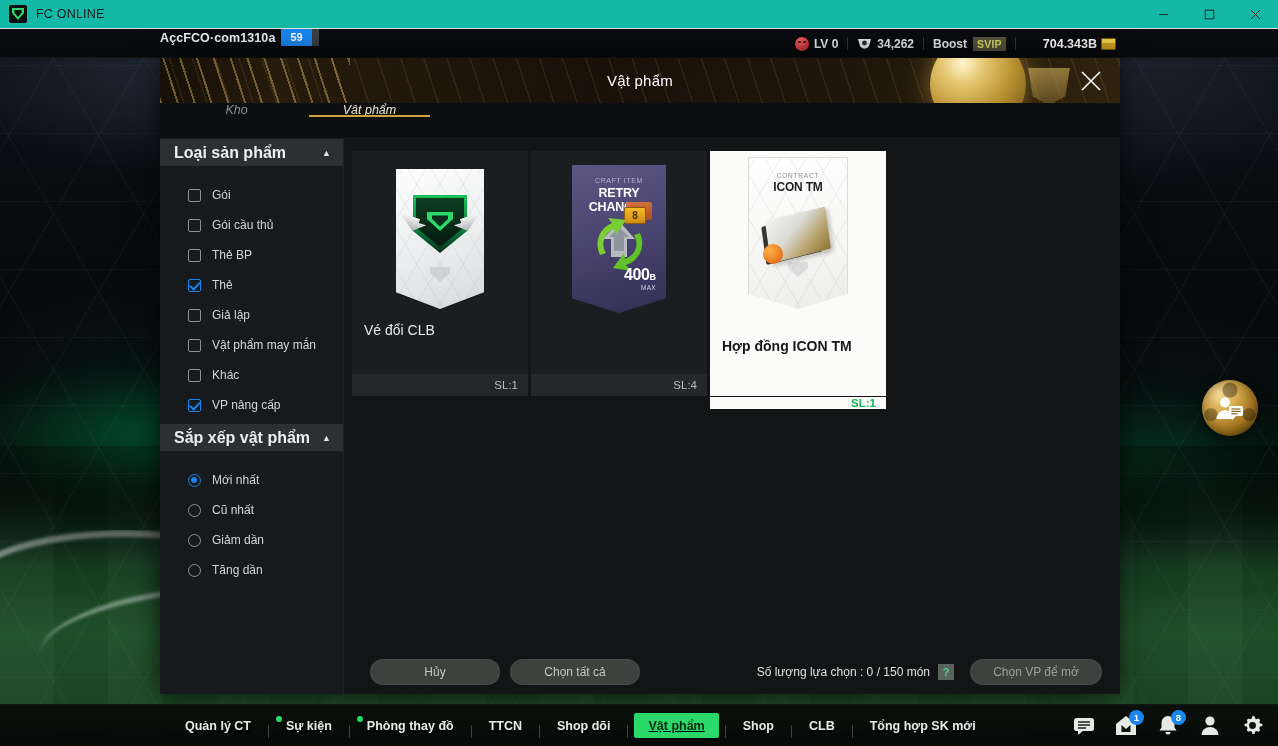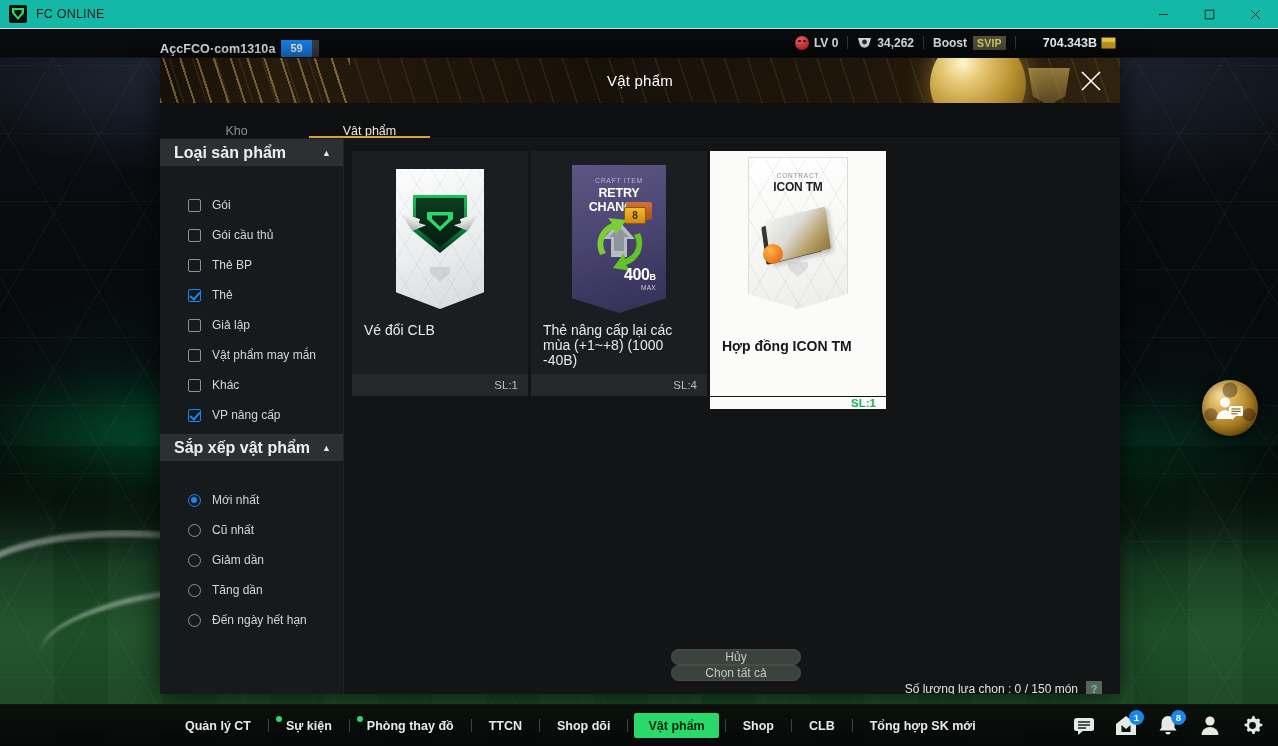--- a/index.html
+++ b/index.html
@@ -99,7 +99,7 @@
   .topbar {
     position: absolute; top: 29px; left: 0; width: 1278px; height: 29px;
     background: linear-gradient(180deg, #0a0c10 0%, #07090c 100%);
-    display: flex; align-items: flex-end;
+    display: flex; align-items: flex-start;
     z-index: 20;
     border-bottom: 1px solid rgba(255,255,255,.03);
   }

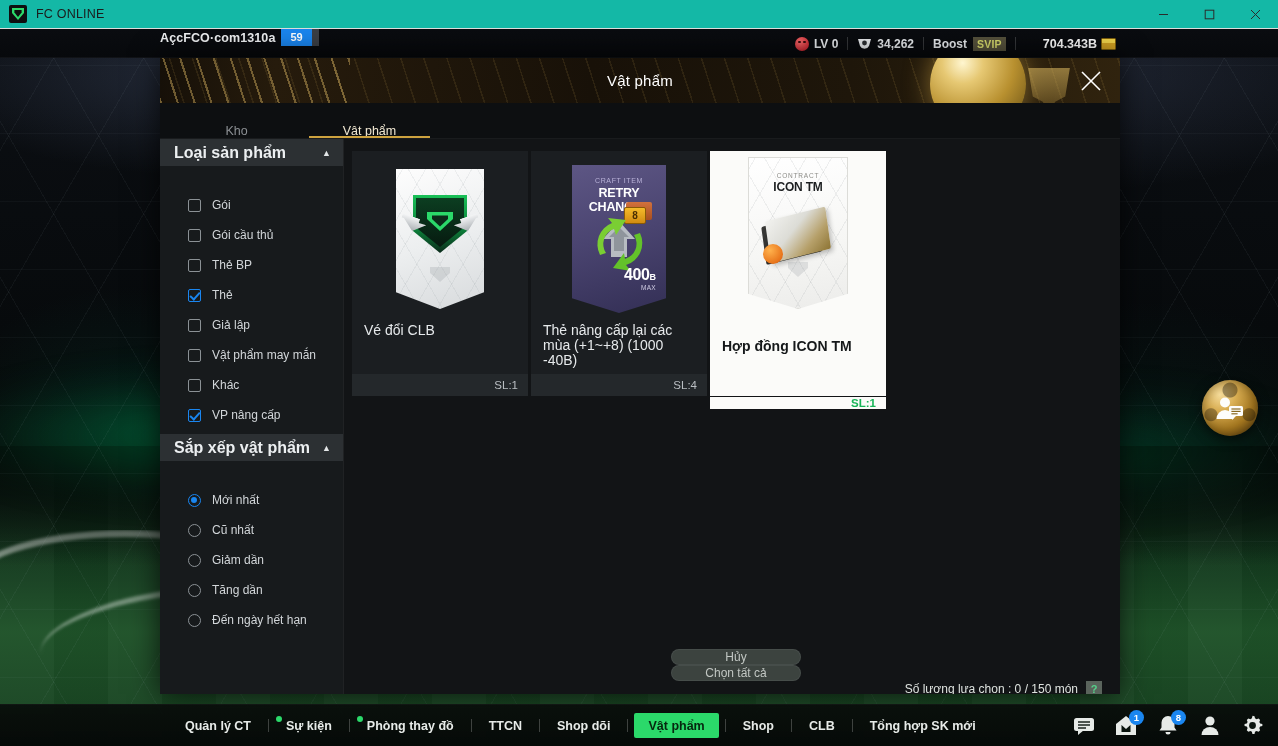--- a/index.html
+++ b/index.html
@@ -189,8 +189,9 @@
   }
   .modal-tabs {
     height: 36px; background: #0d0f11;
-    display: flex; align-items: flex-end; padding-left: 10px;
+    display: flex; align-items: flex-start; padding-left: 10px;
     border-bottom: 1px solid rgba(255,255,255,.05);
+    font-style: italic;
   }
   .mtab {
     width: 133px; display: flex; align-items: center; justify-content: center;

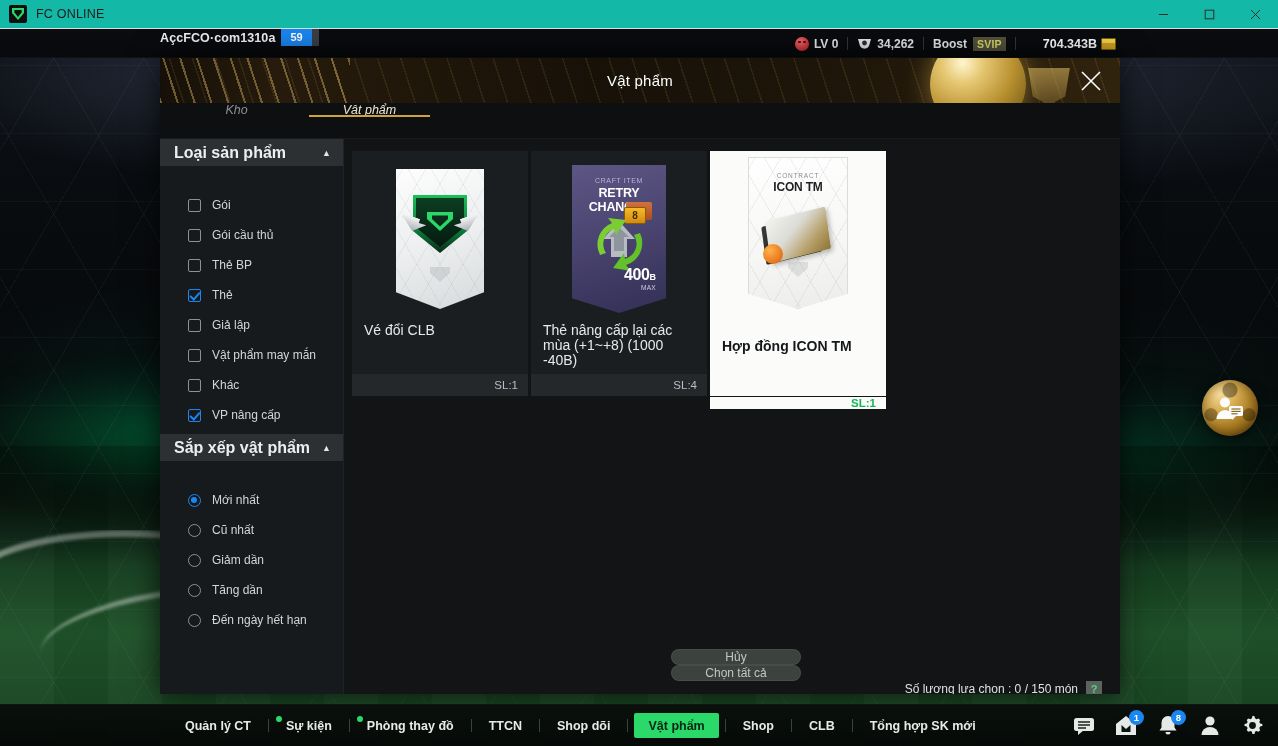--- a/index.html
+++ b/index.html
@@ -216,7 +216,7 @@
   }
   .sb-section-title { font-size: 16px; color: #eceff1; font-weight: bold; }
   .sb-arrow { font-size: 9px; color: #e3e6e8; }
-  .sb-list { padding: 24px 0 4px; }
+  .sb-list { padding: 14px 0 4px; }
   .sb-row {
     height: 30px; display: flex; align-items: center; padding-left: 28px; gap: 11px;
   }

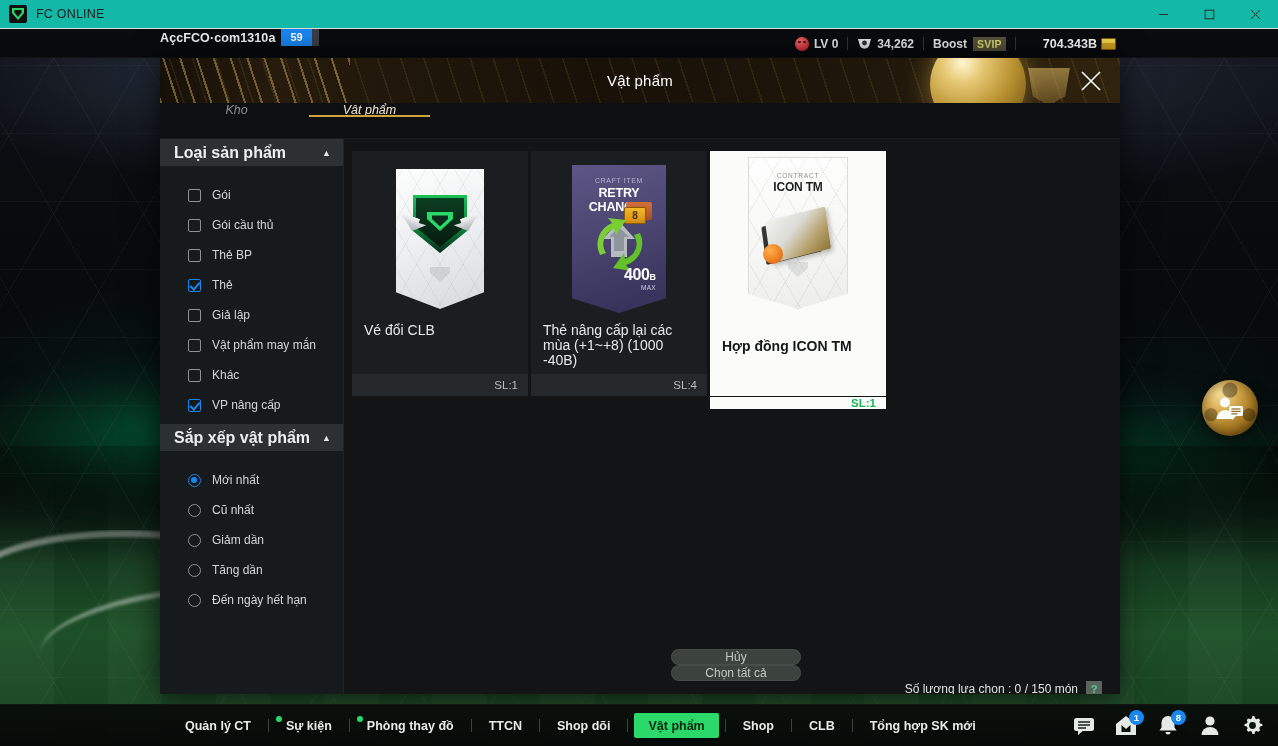--- a/index.html
+++ b/index.html
@@ -661,7 +661,6 @@
                 </div>
               </div>
             </div>
-            <div class="card-name">Thẻ nâng cấp lại các mùa (+1~+8) (1000 -40B)</div>
             <div class="card-foot">
               <span class="card-qty">SL:4</span>
             </div>

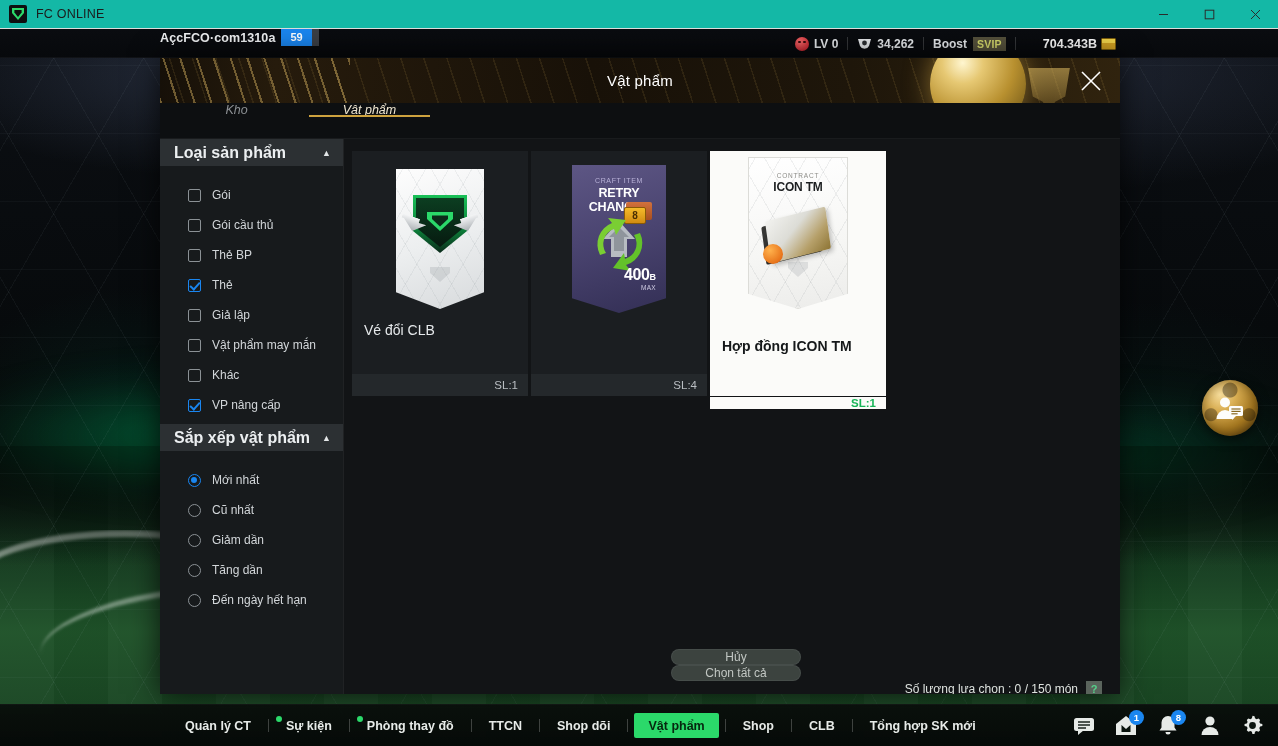--- a/index.html
+++ b/index.html
@@ -607,10 +607,6 @@
           <div class="sb-row">
             <span class="rdo"></span>
             <span class="sb-label">Tăng dần</span>
-          </div>
-          <div class="sb-row">
-            <span class="rdo"></span>
-            <span class="sb-label">Đến ngày hết hạn</span>
           </div>
         </div>
       </div>

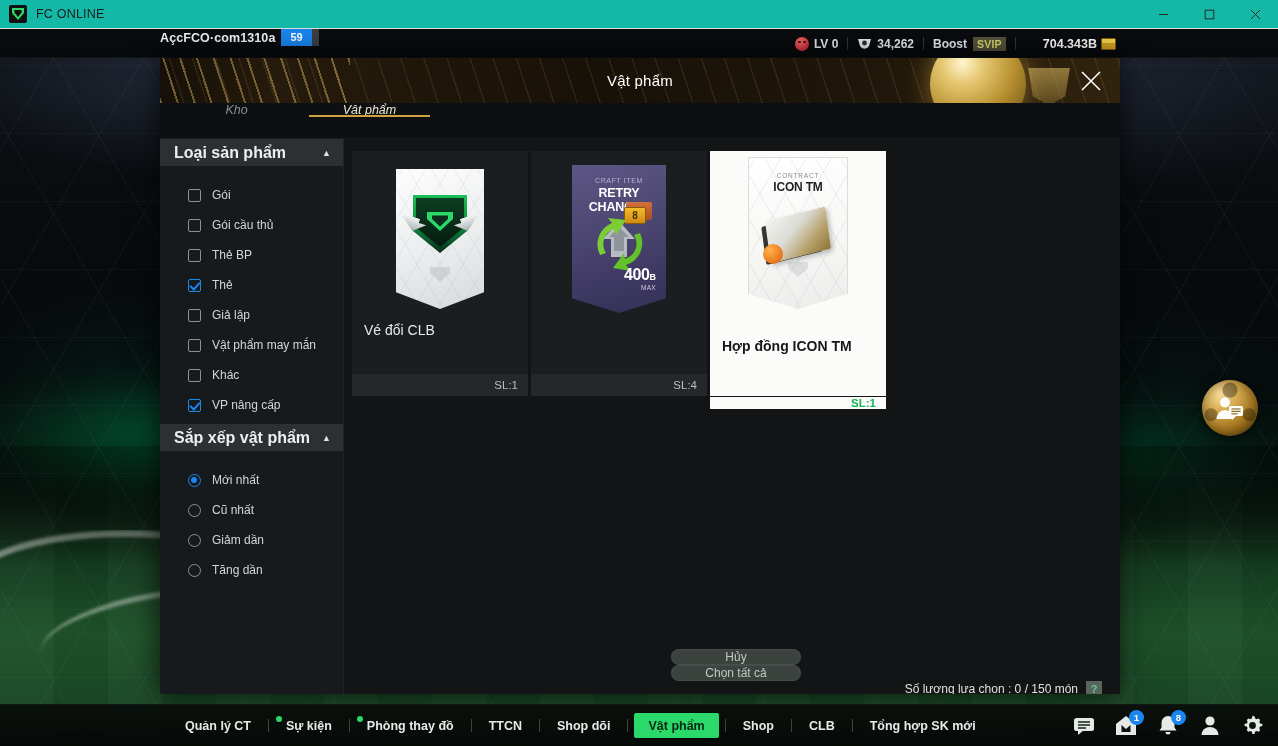--- a/index.html
+++ b/index.html
@@ -368,7 +368,6 @@
     position: absolute; left: 184px; bottom: 0; width: 776px; height: 45px;
     display: flex; align-items: center; padding: 0 18px 0 26px;
     background: transparent;
-    flex-direction: column;
   }
   .fbtn {
     height: 26px; min-width: 130px; border-radius: 13px;

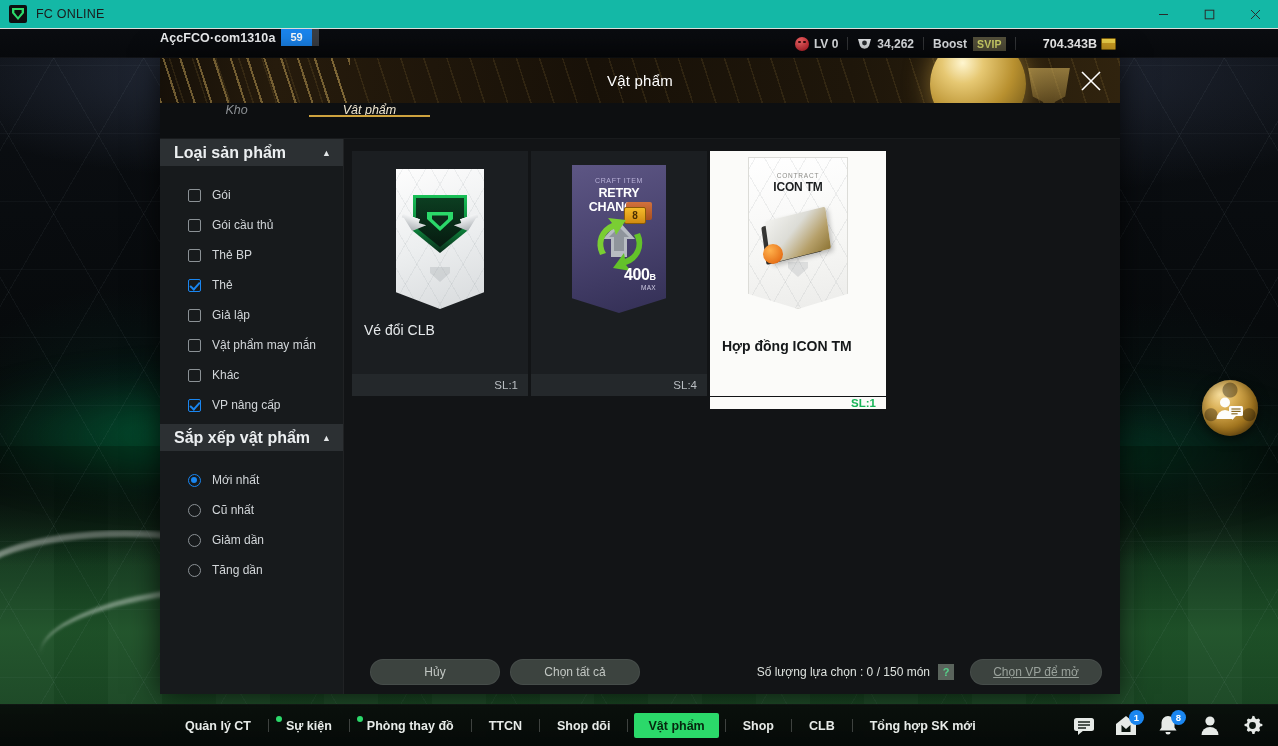--- a/index.html
+++ b/index.html
@@ -387,7 +387,7 @@
     display:flex; align-items:center; justify-content:center;
     font-size: 11px; color:#56d18a; font-weight: bold;
   }
-  .fbtn.open { margin-left: 16px; min-width: 132px; text-decoration: underline; }
+  .fbtn.open { margin-left: 16px; min-width: 132px; }
 
   
   .chatball {

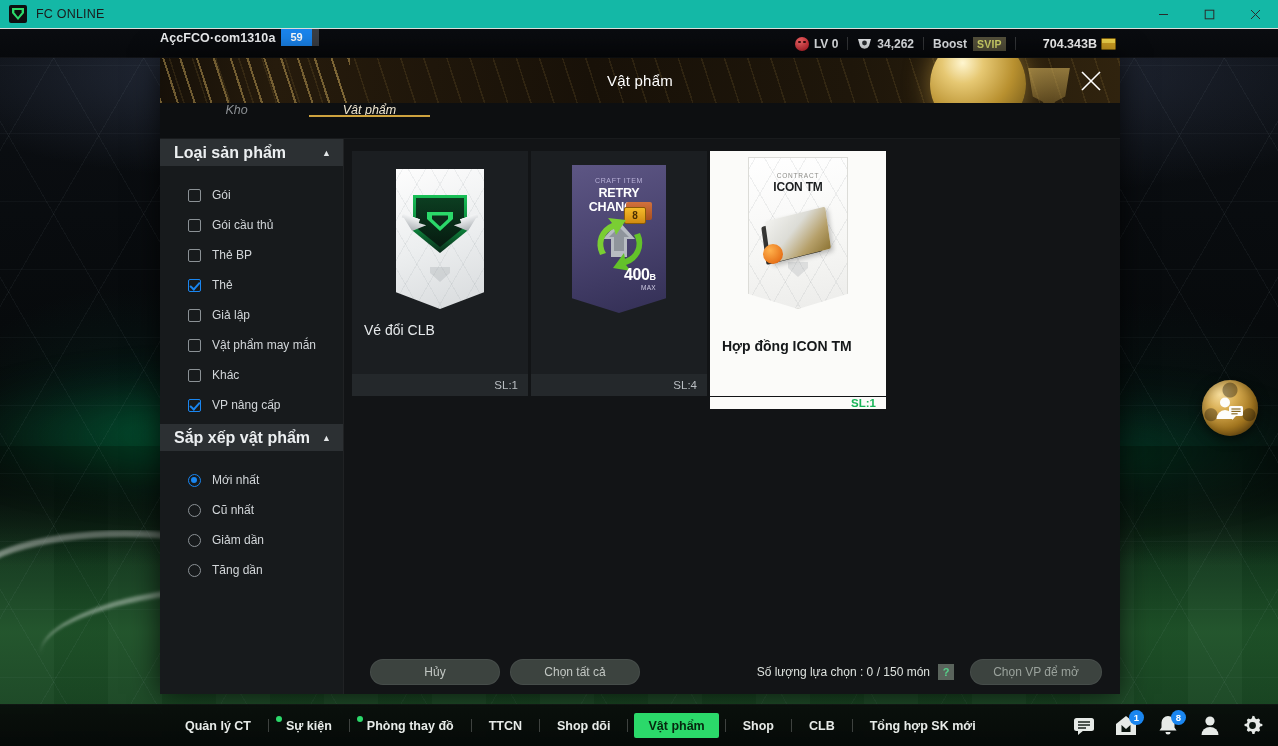--- a/index.html
+++ b/index.html
@@ -413,7 +413,7 @@
     display: flex; align-items: center; z-index: 40;
     border-top: 1px solid rgba(255,255,255,.05);
   }
-  .nav-items { display: flex; align-items: center; margin-left: 168px; }
+  .nav-items { display: flex; align-items: flex-end; margin-left: 168px; text-decoration: underline; }
   .nav-item {
     position: relative; padding: 0 17px; height: 24px;
     display: flex; align-items: center; font-size: 12.5px; color: #e7ebe8; font-weight: bold;

